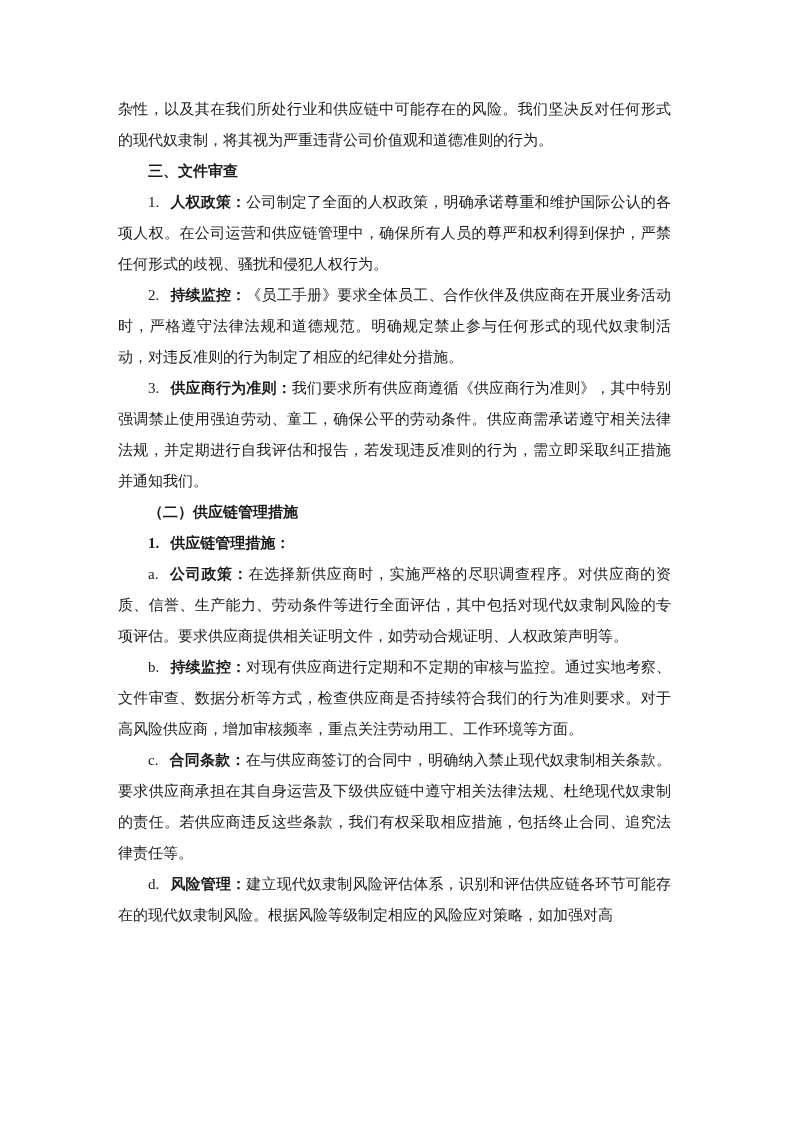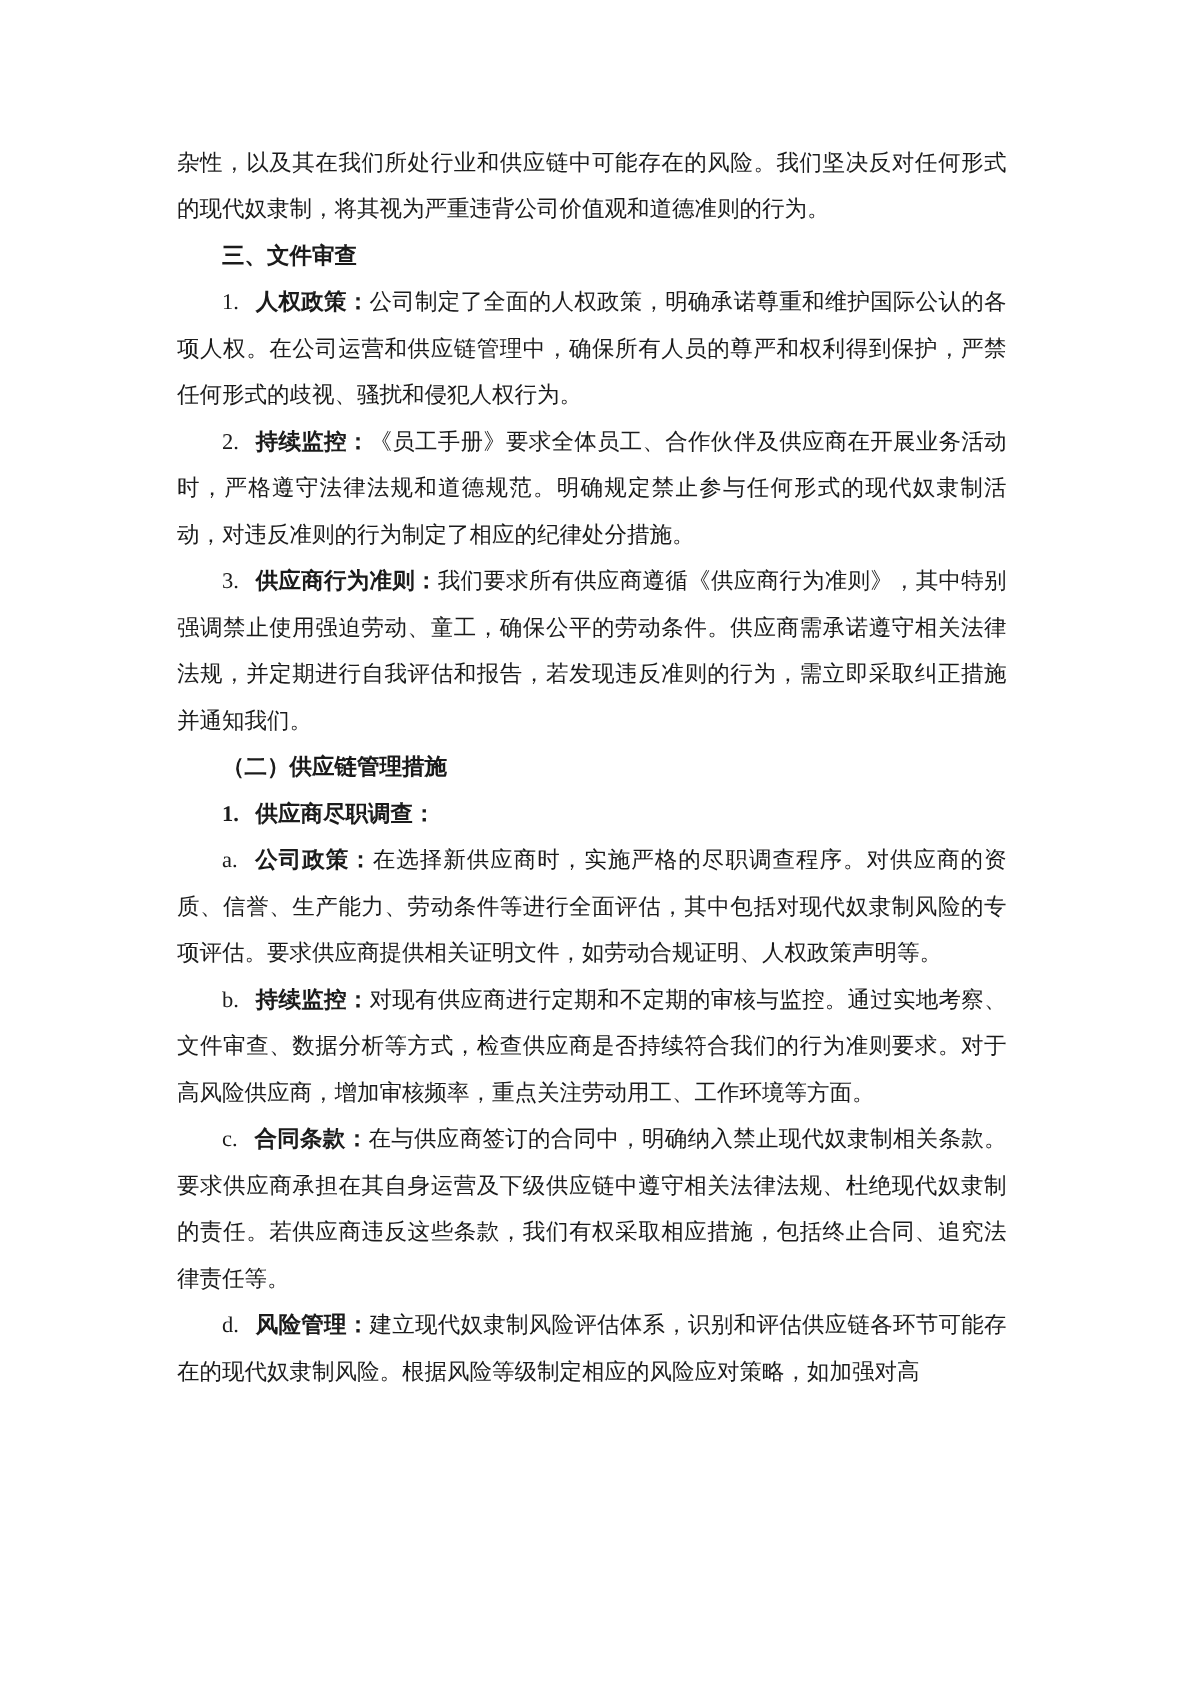--- a/index.html
+++ b/index.html
@@ -72,7 +72,7 @@
 
     <p class="para heading"><span>（二）供应链管理措施</span></p>
 
-    <p class="para heading"><span class="marker">1.</span><span class="label">供应商尽职调查：</span></p>
+    <p class="para heading"><span class="marker">1.</span><span class="label">供应链管理措施：</span></p>
 
     <p class="para"><span class="marker">a.</span><span class="label">公司政策：</span><span class="body-text">在选择新供应商时，实施严格的尽职调查程序。对供应商的资质、信誉、生产能力、劳动条件等进行全面评估，其中包括对现代奴隶制风险的专项评估。要求供应商提供相关证明文件，如劳动合规证明、人权政策声明等。</span></p>
 

